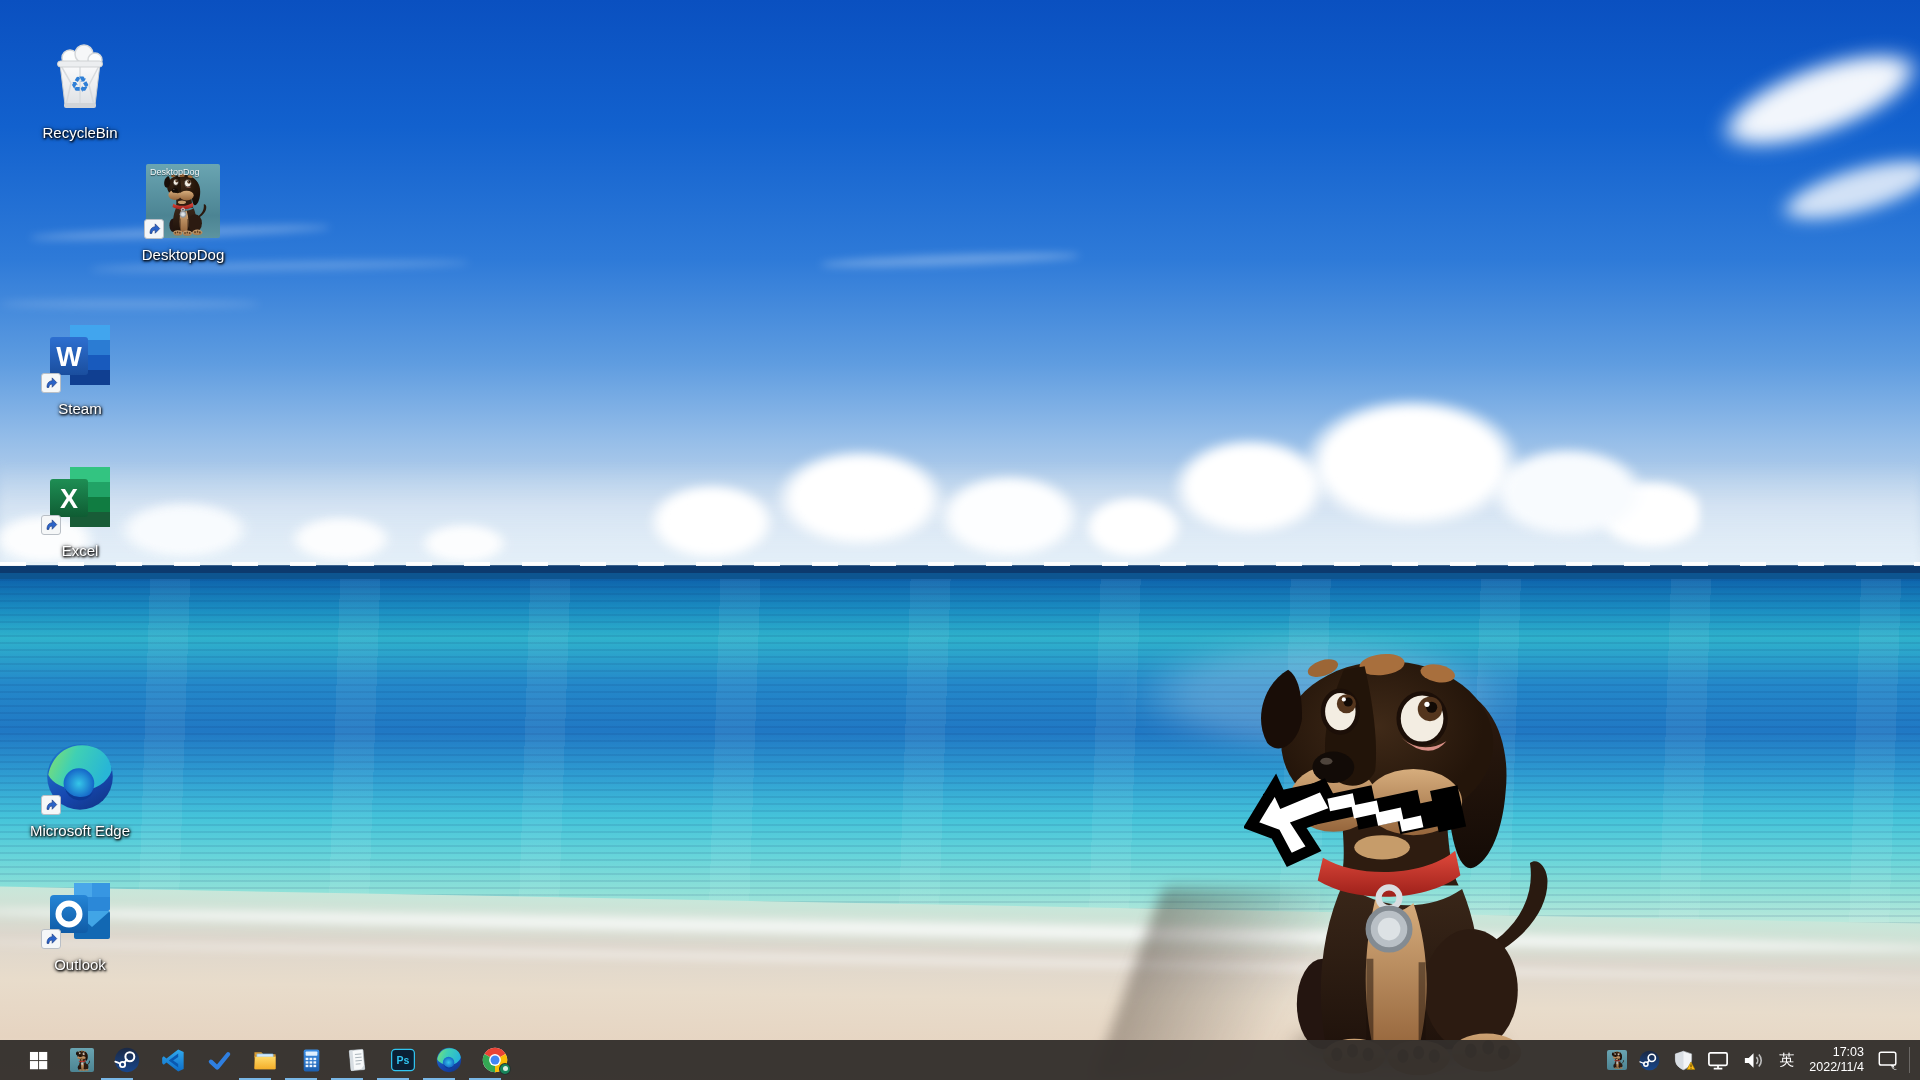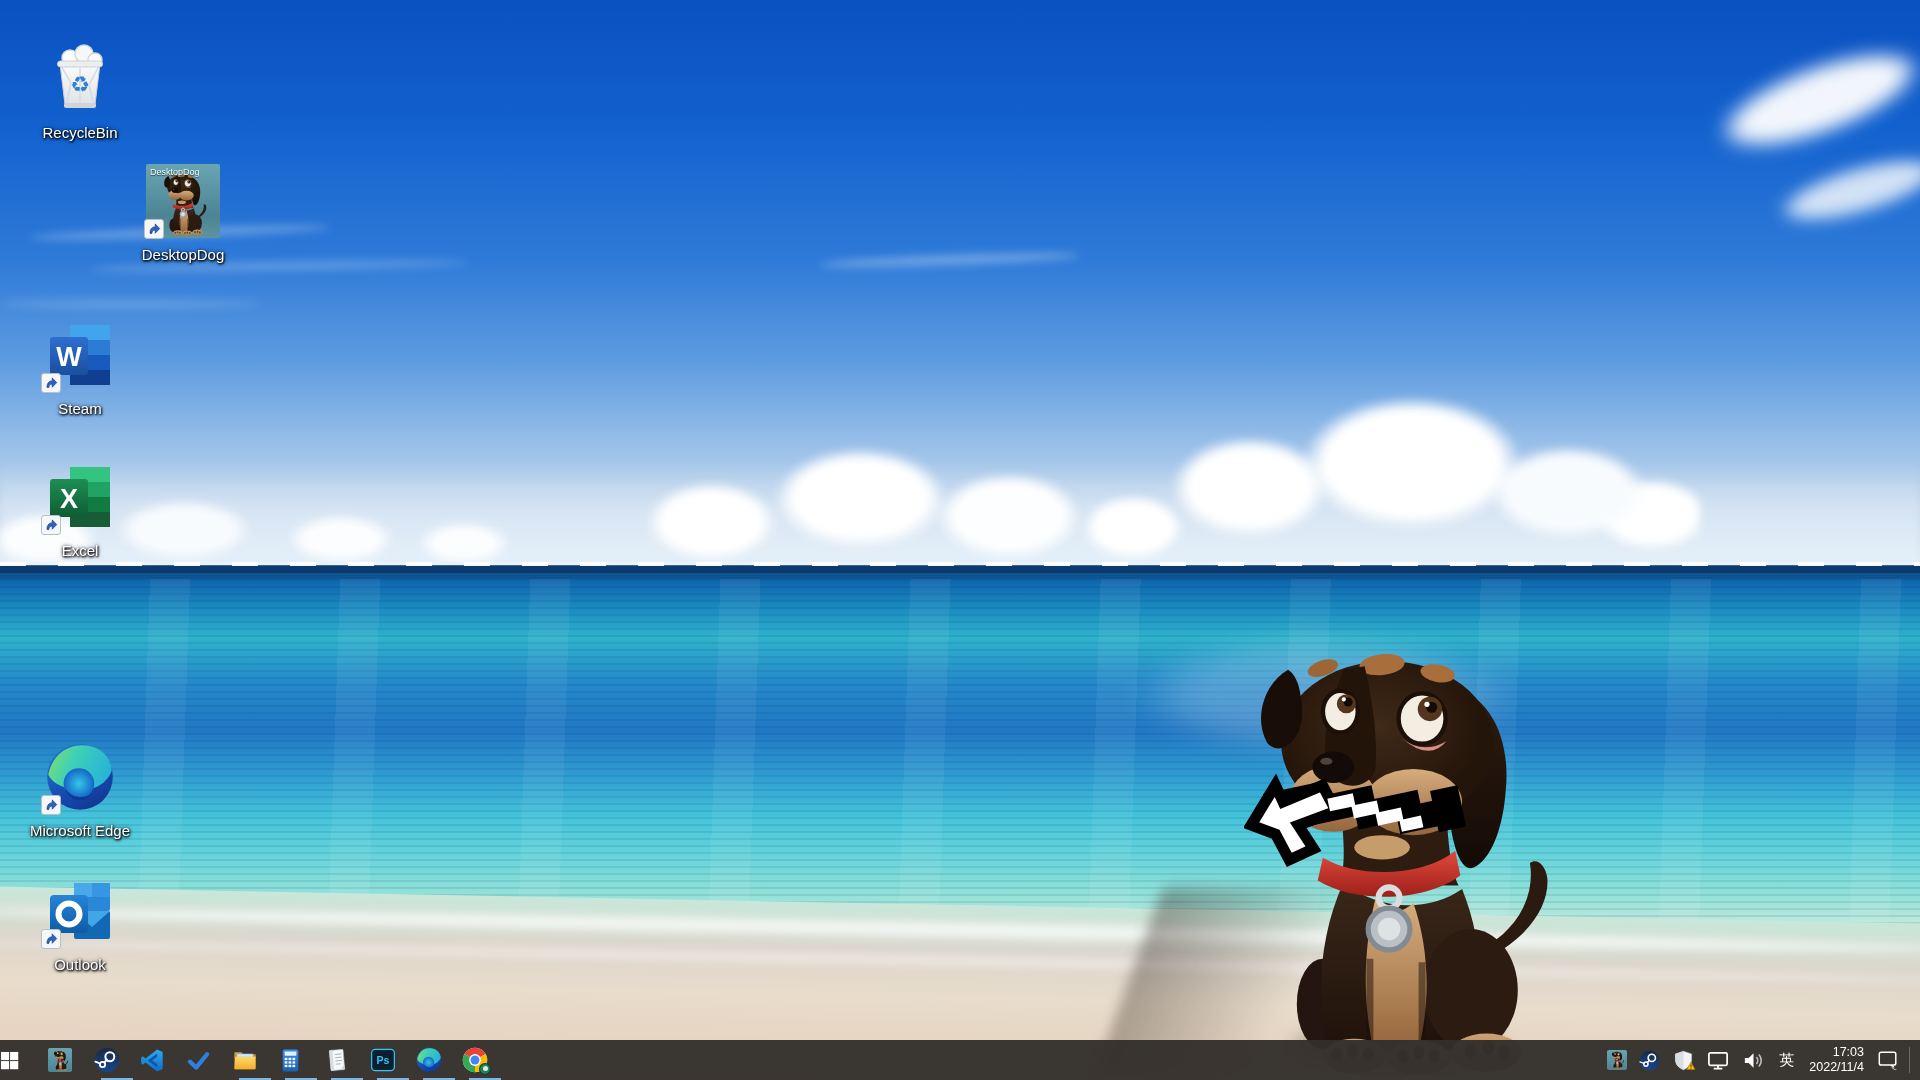--- a/index.html
+++ b/index.html
@@ -83,7 +83,7 @@
   .taskbar { position:absolute; left:0; top:1040px; width:1920px; height:40px;
     background:rgba(51,47,44,.96); display:flex; align-items:stretch; z-index:50; }
   .tb-left { display:flex; align-items:stretch; flex:0 0 auto; }
-  .tbtn { position:relative; width:46px; display:flex; align-items:center; justify-content:flex-start; }
+  .tbtn { position:relative; width:46px; display:flex; align-items:center; justify-content:flex-end; }
   .tbtn.start { width:48px; }
   .run::after { content:""; position:absolute; left:7px; right:7px; bottom:0; height:2.5px; background:#79b7e6; }
   .minidog { width:24px; height:24px; border-radius:2px; overflow:hidden; position:relative;

